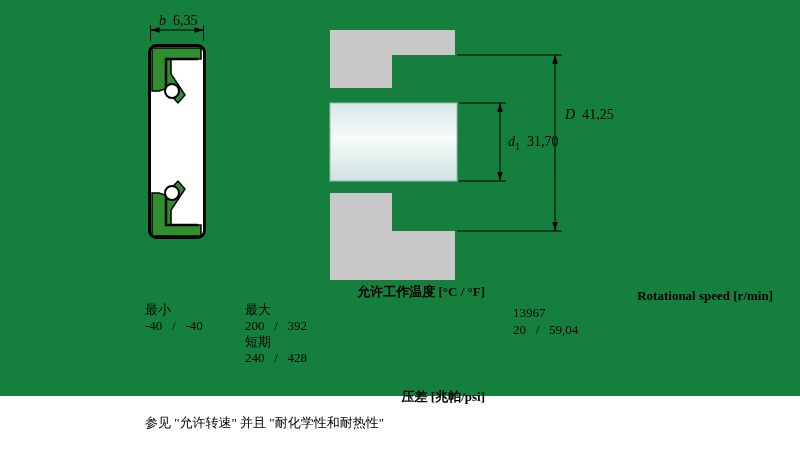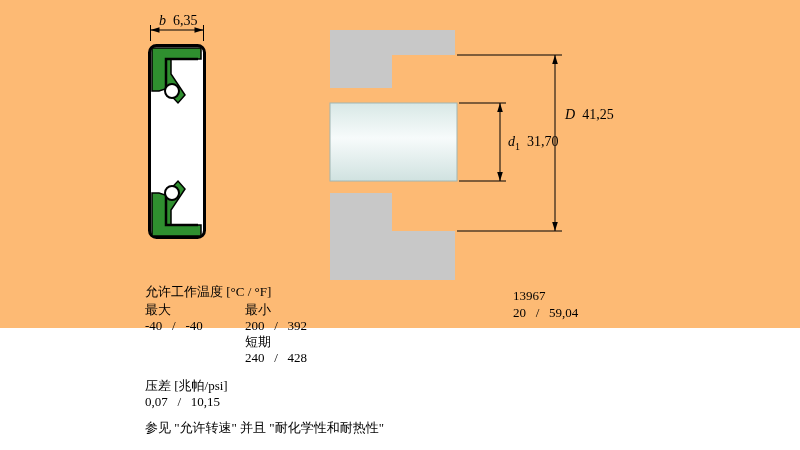--- a/index.html
+++ b/index.html
@@ -8,7 +8,7 @@
     font-family:"Liberation Serif","DejaVu Serif",serif;
     color:#000;
   }
-  .page { position:relative; width:800px; height:328px; background:#fdba74; }
+  .page { position:relative; width:800px; height:396px; background:#15803d; }
   svg.drawing { position:absolute; left:0; top:0; }
 
   .dim-label { position:absolute; font-size:14px; white-space:nowrap; }

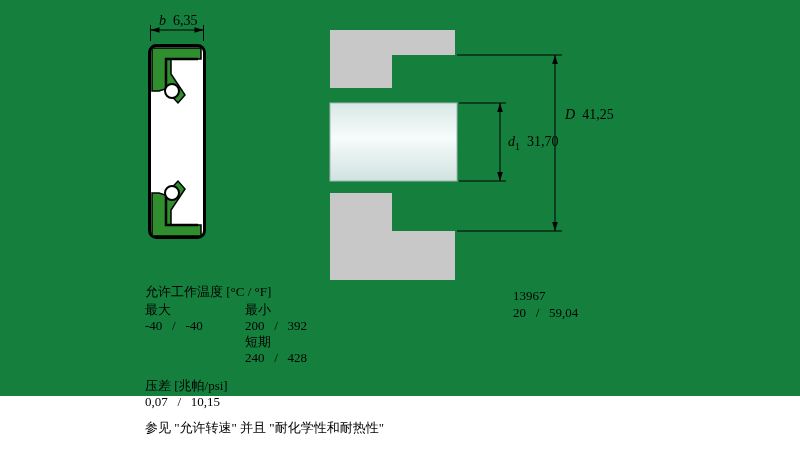--- a/index.html
+++ b/index.html
@@ -24,7 +24,7 @@
     position:absolute; left:513px; top:287px;
     font-size:13px; line-height:17px; width:260px;
   }
-  .spec-title { font-weight:normal; }
+  .spec-title { font-weight:bold;text-align:right; }
   .temp-grid {
     display:grid; grid-template-columns:100px auto;
     line-height:16px; margin-top:2px;

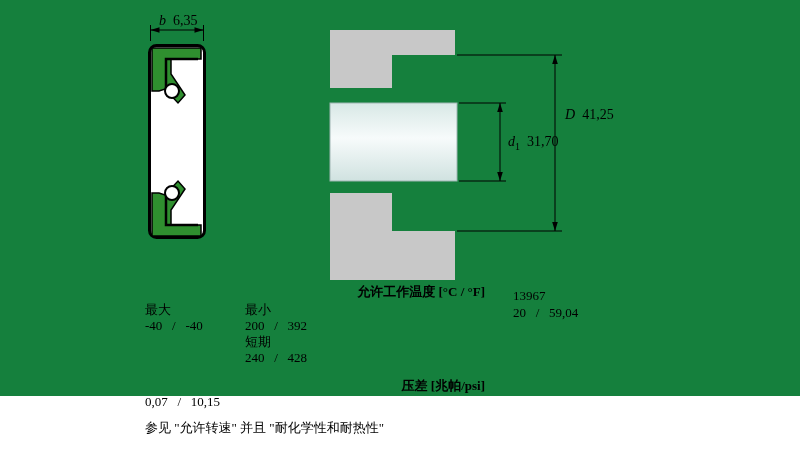--- a/index.html
+++ b/index.html
@@ -123,6 +123,7 @@
   </div>
 
   <div class="specs-right">
+    <div class="spec-title">Rotational speed [r/min]</div>
     <div>13967</div>
     <div class="pre">20   /   59,04</div>
   </div>

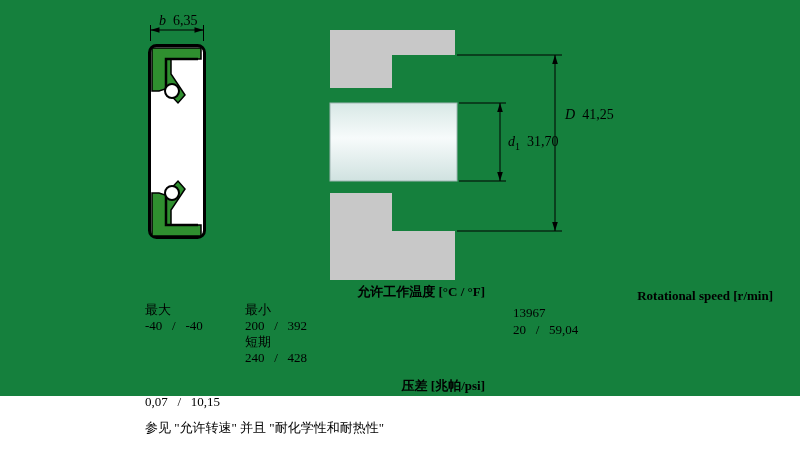--- a/index.html
+++ b/index.html
@@ -106,8 +106,8 @@
   <div class="specs-left">
     <div class="spec-title">允许工作温度 [°C / °F]</div>
     <div class="temp-grid">
+      <div>最小</div>
       <div>最大</div>
-      <div>最小</div>
       <div class="pre">-40   /   -40</div>
       <div class="pre">200   /   392</div>
       <div></div>

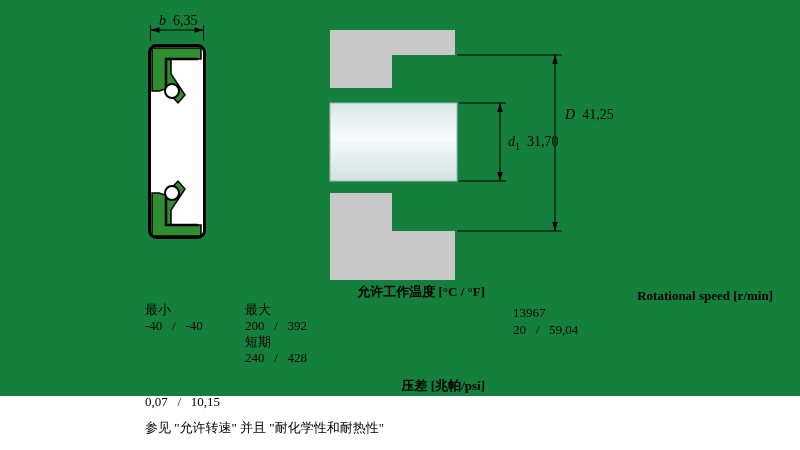--- a/index.html
+++ b/index.html
@@ -29,7 +29,7 @@
     display:grid; grid-template-columns:100px auto;
     line-height:16px; margin-top:2px;
   }
-  .pressure-block { margin-top:12px; }
+  .pressure-block { margin-top:23px; }
   .note-line { margin-top:10px; }
   .pre { white-space:pre; }
 </style>

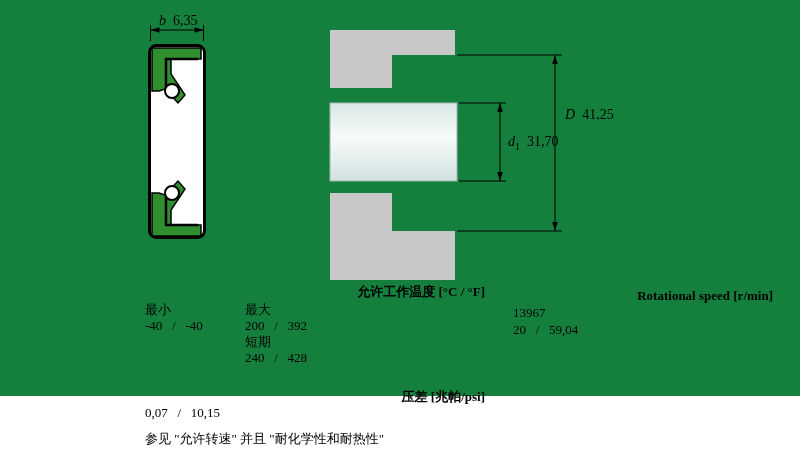--- a/index.html
+++ b/index.html
@@ -117,7 +117,6 @@
     </div>
     <div class="pressure-block">
       <div class="spec-title">压差 [兆帕/psi]</div>
-      <div class="pre">0,07   /   10,15</div>
     </div>
     <div class="note-line">参见 "允许转速" 并且 "耐化学性和耐热性"</div>
   </div>

